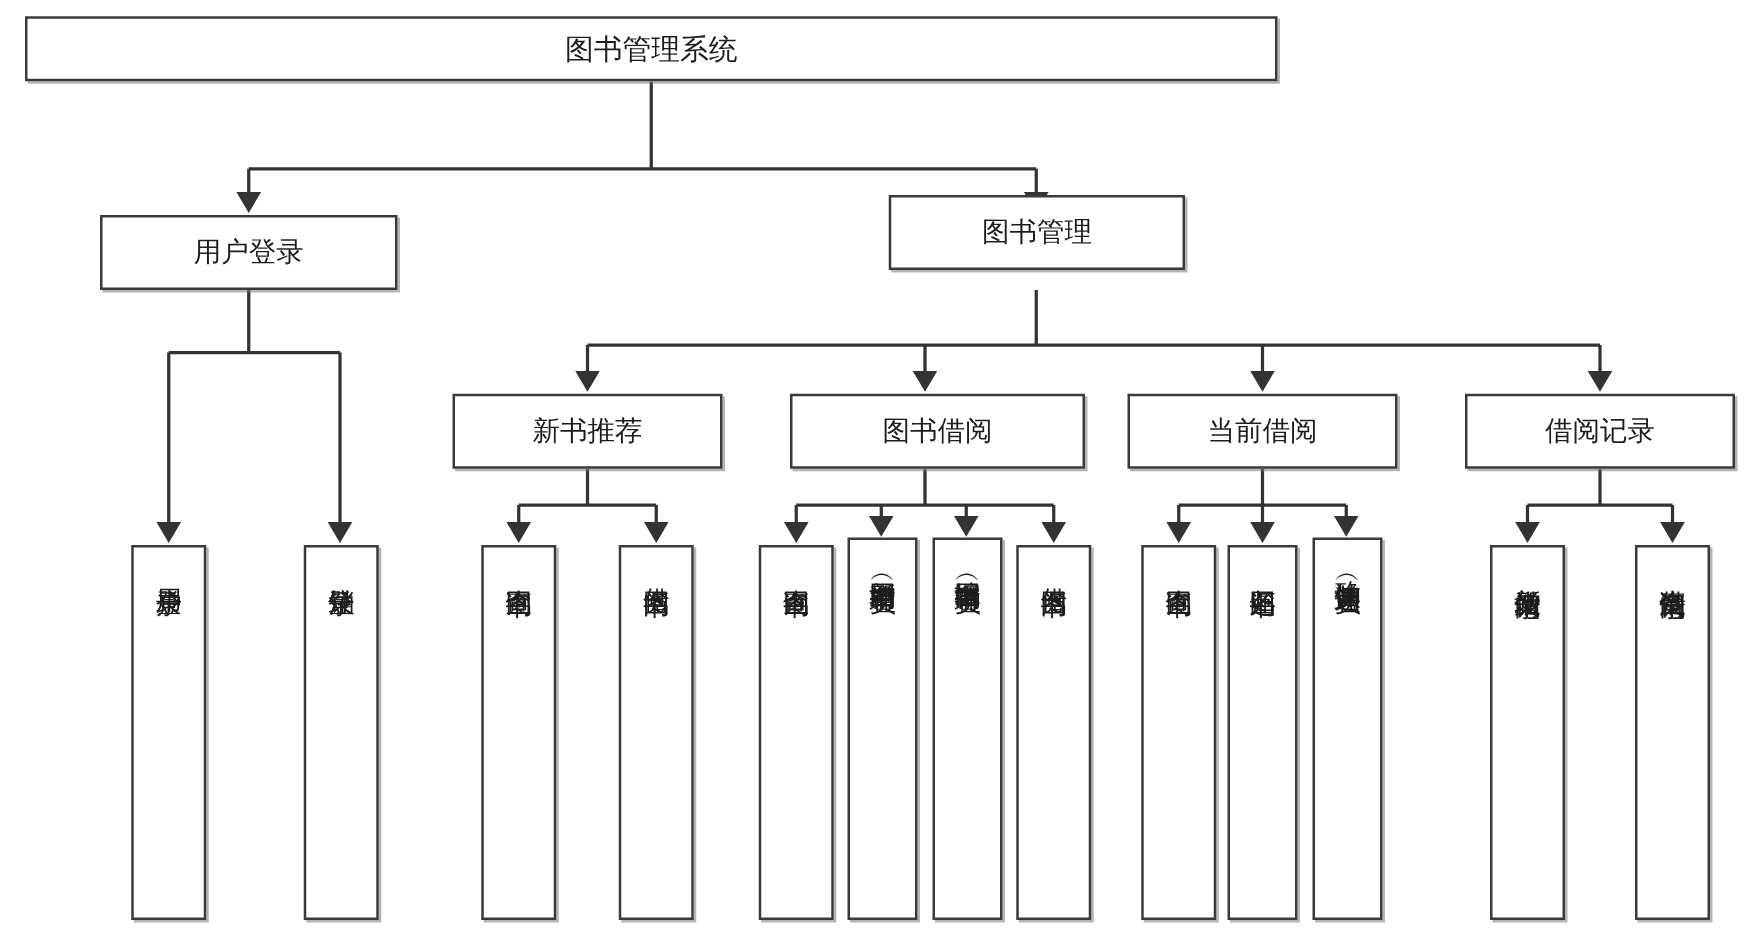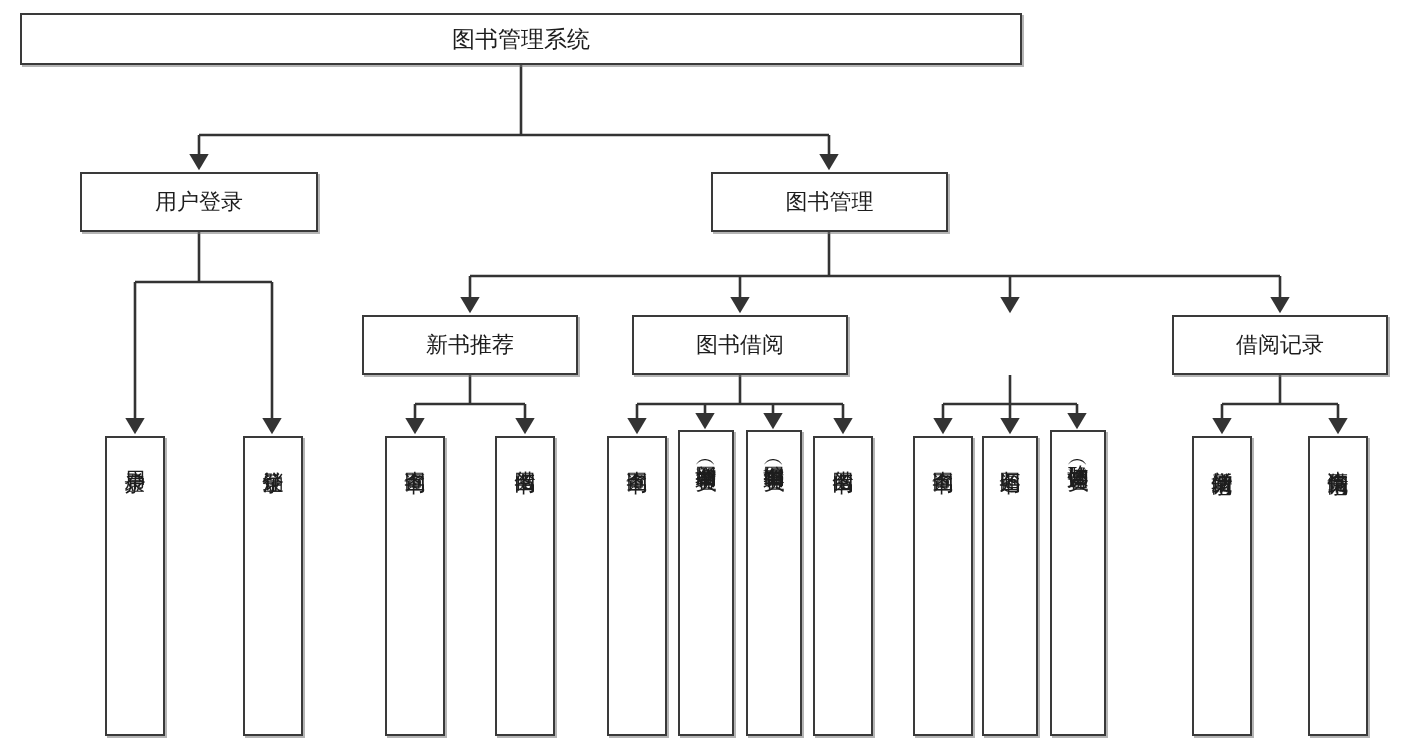--- a/index.html
+++ b/index.html
@@ -20,7 +20,7 @@
   .node.l1{height:60px;}
   .node.l1 .lbl{font-size:22px;}
   .n-userlogin{left:80px;top:172px;width:238px;}
-  .n-bookmgmt{left:711px;top:172px;width:237px;}
+  .n-bookmgmt{left:711px;top:156px;width:237px;}
 
   .node.l2{height:60px;top:315px;}
   .node.l2 .lbl{font-size:22px;}

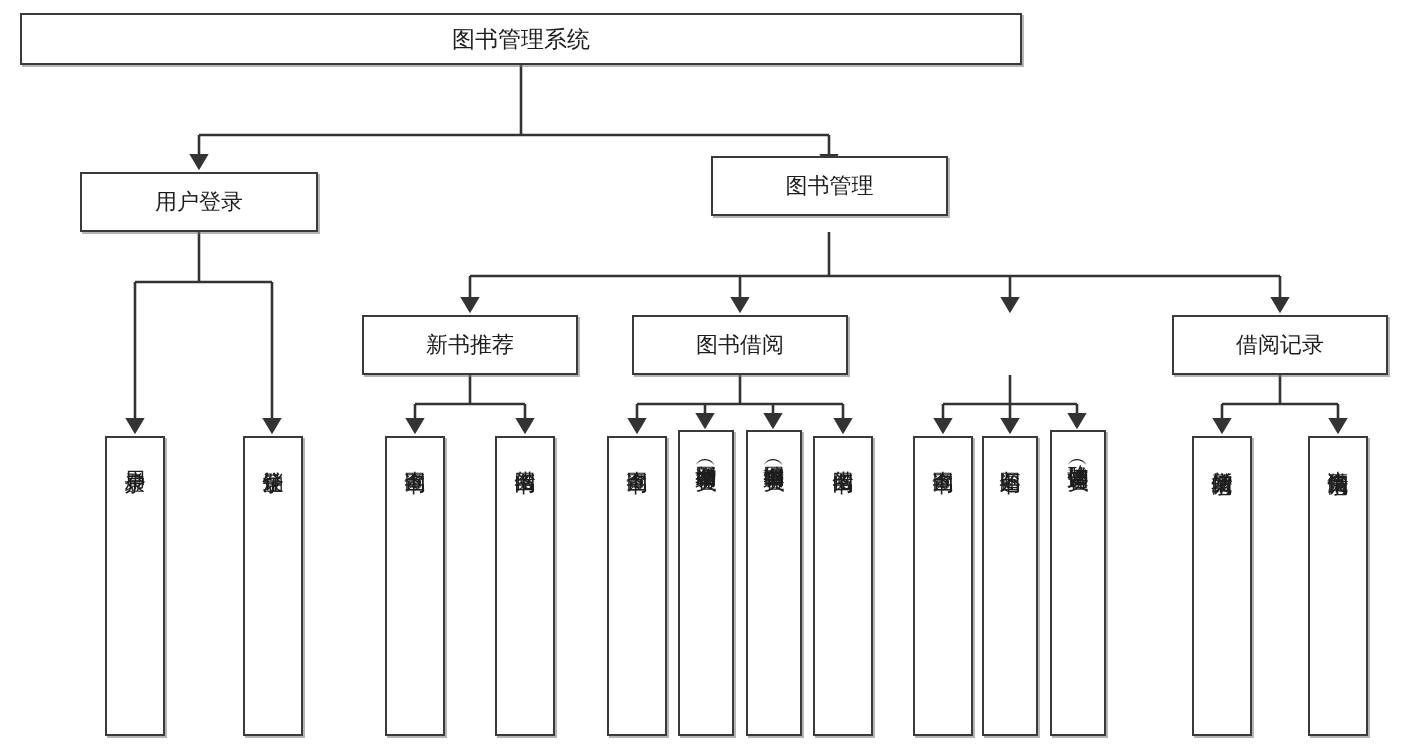--- a/index.html
+++ b/index.html
@@ -25,7 +25,7 @@
   .node.l2{height:60px;top:315px;}
   .node.l2 .lbl{font-size:22px;}
   .n-newbook{left:362px;width:216px;}
-  .n-borrow{left:632px;width:216px;}
+  .n-borrow{left:632px;width:236px;}
   .n-current{left:902px;width:216px;}
   .n-record{left:1172px;width:216px;}
 

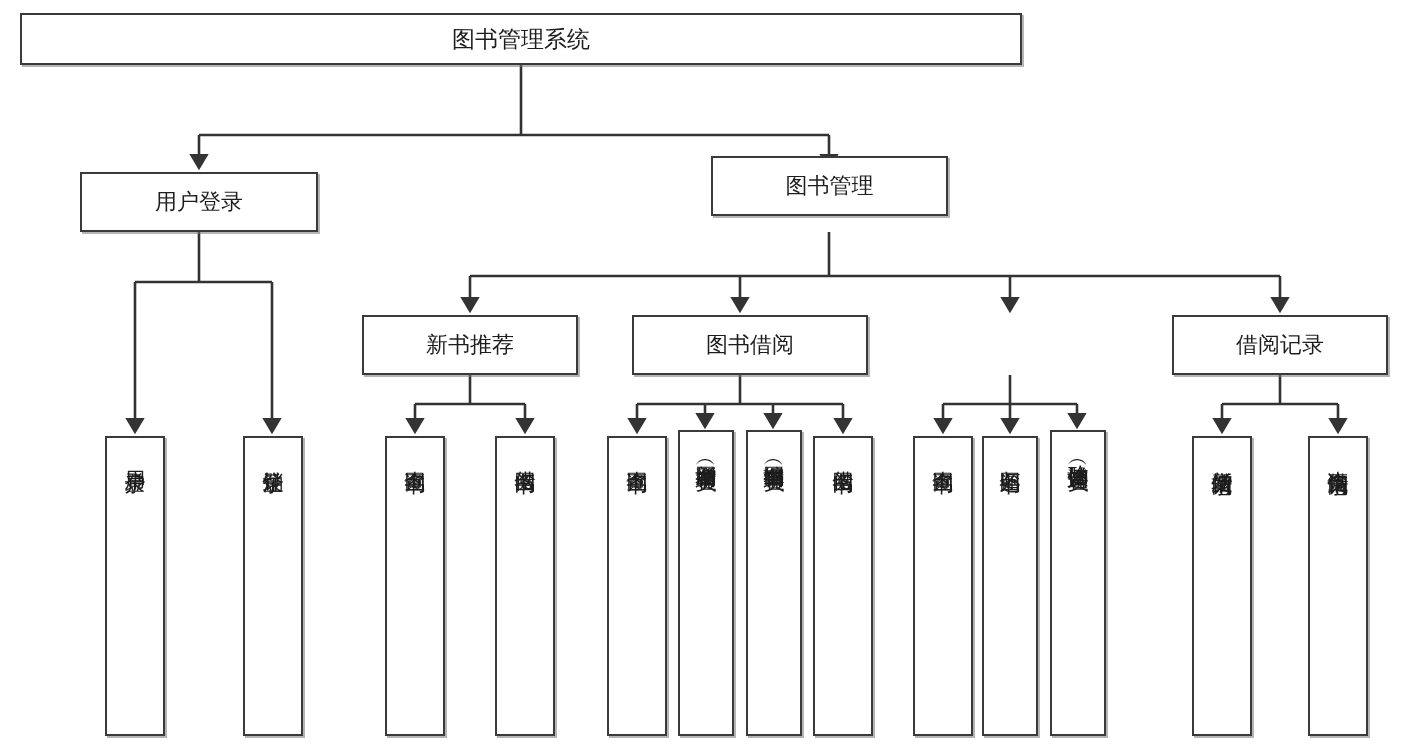--- a/index.html
+++ b/index.html
@@ -109,6 +109,9 @@
   <div class="node l2 n-borrow">
     <span class="lbl">图书借阅</span>
   </div>
+  <div class="node l2 n-current">
+    <span class="lbl">当前借阅</span>
+  </div>
   <div class="node l2 n-record">
     <span class="lbl">借阅记录</span>
   </div>

